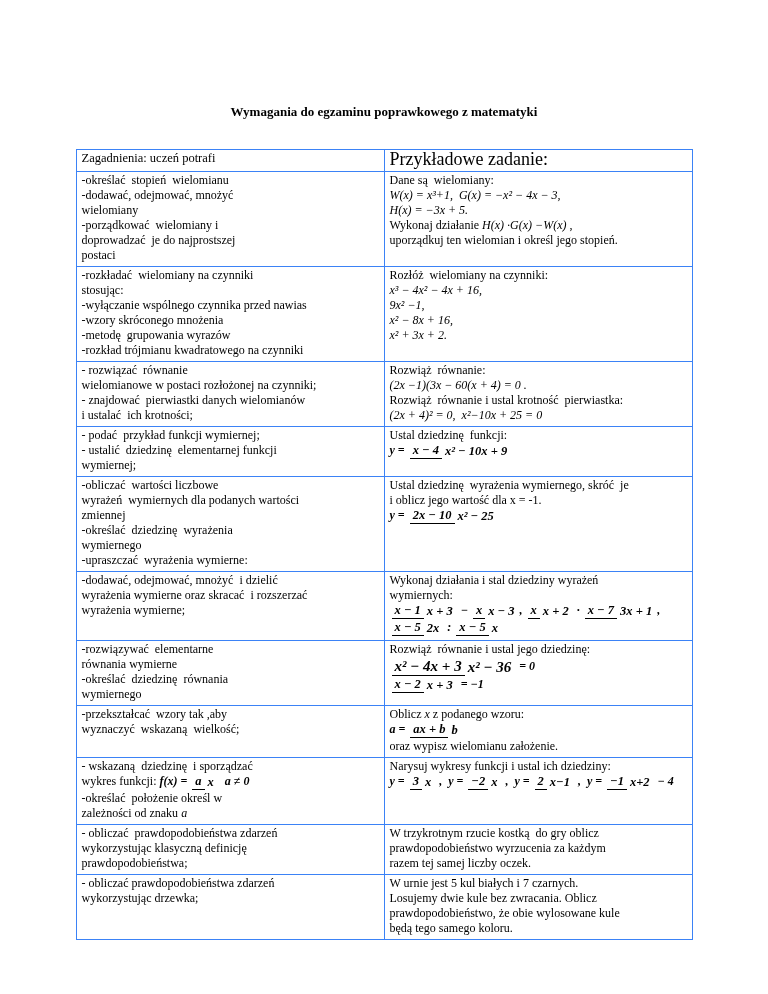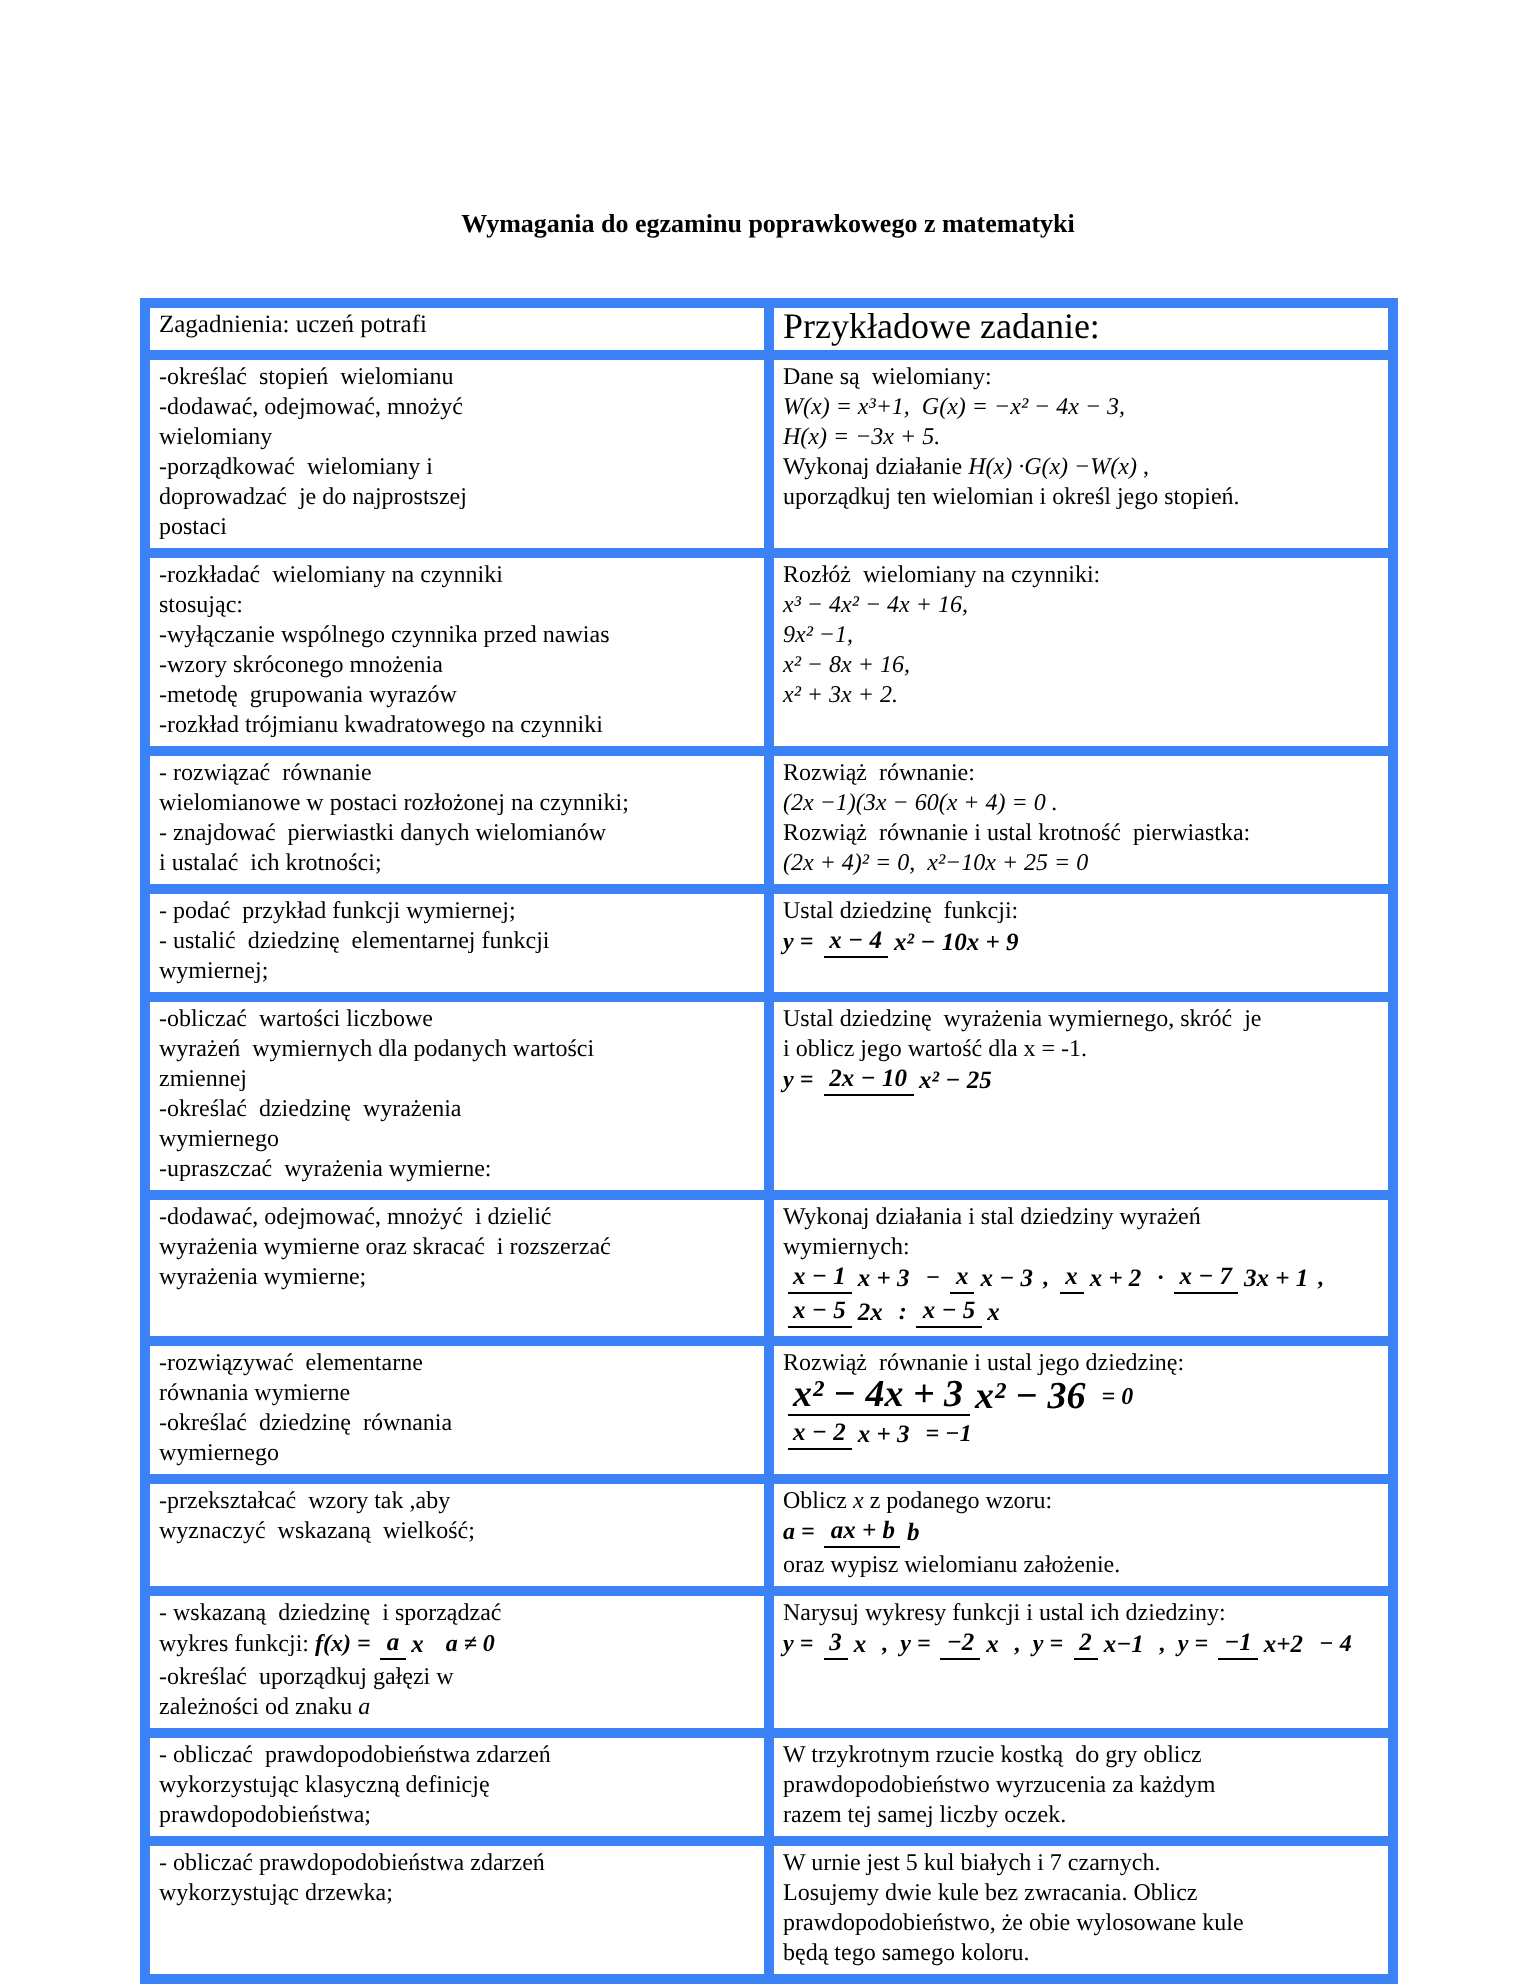--- a/index.html
+++ b/index.html
@@ -33,7 +33,7 @@
     table-layout: fixed;
   }
   .req-table th, .req-table td {
-    border: 5px solid #3b82f6;
+    border: 1px solid #3b82f6;
     vertical-align: top;
     text-align: left;
     padding: 1px 5px 3px 5px;

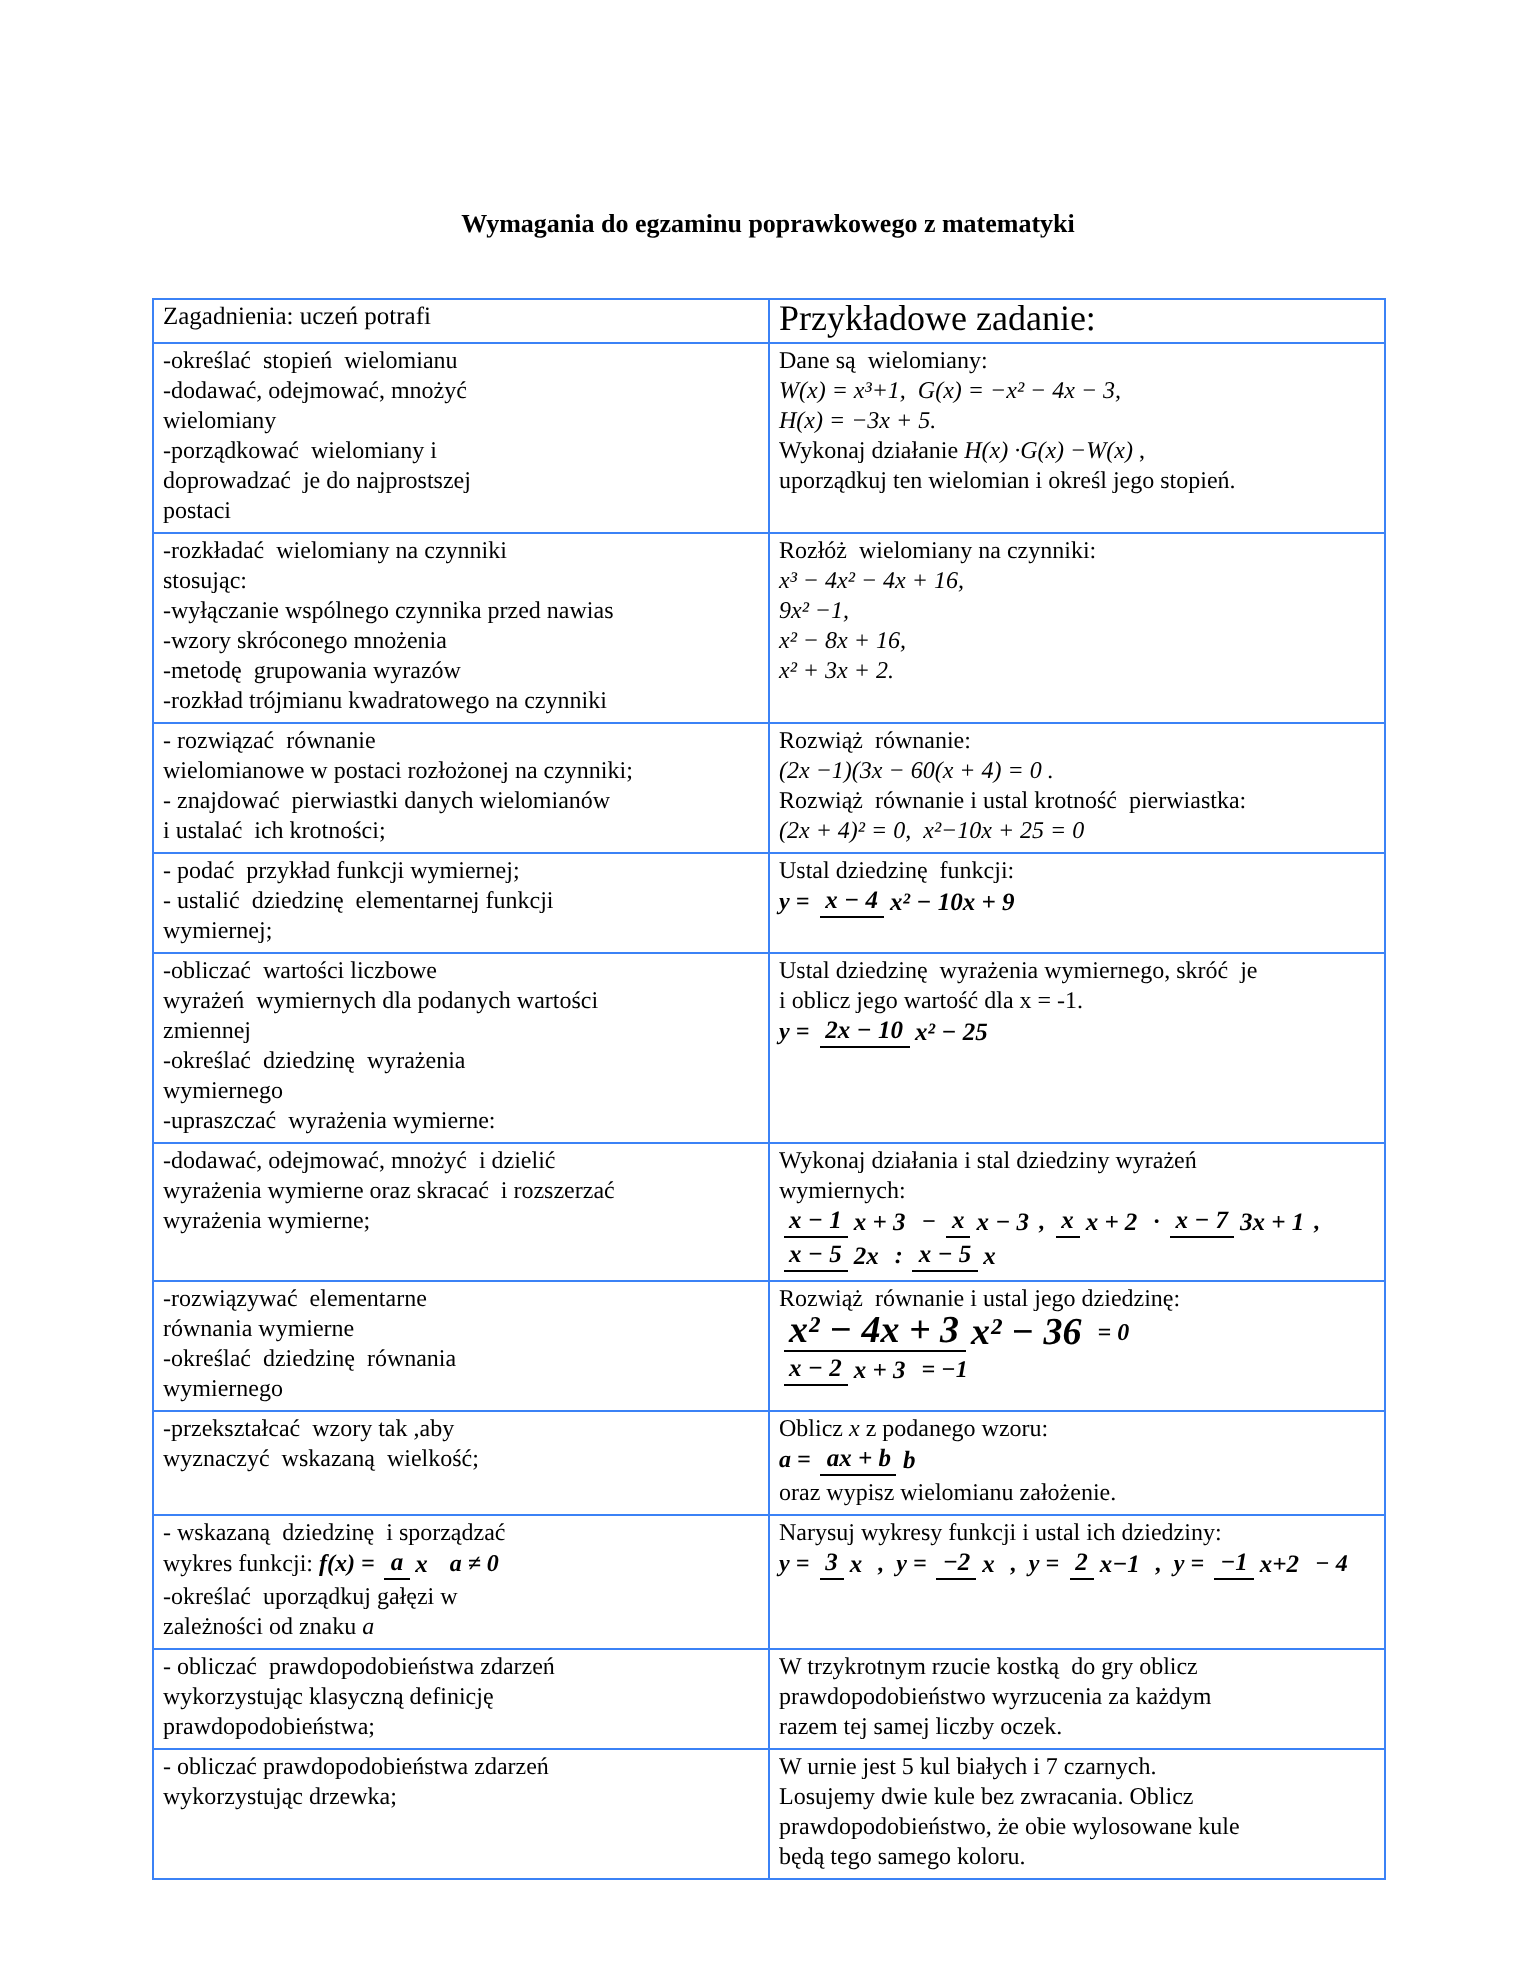--- a/index.html
+++ b/index.html
@@ -62,7 +62,7 @@
   }
   .frac .num { padding: 0 3px 1px 3px; border-bottom: 1.4px solid #000; }
   .frac .den { padding: 1px 3px 0 3px; }
-  .frac.big { font-size: 19px; line-height: 16px; }
+  .frac.big { font-size: 15px; line-height: 16px; }
 </style>
 </head>
 <body>

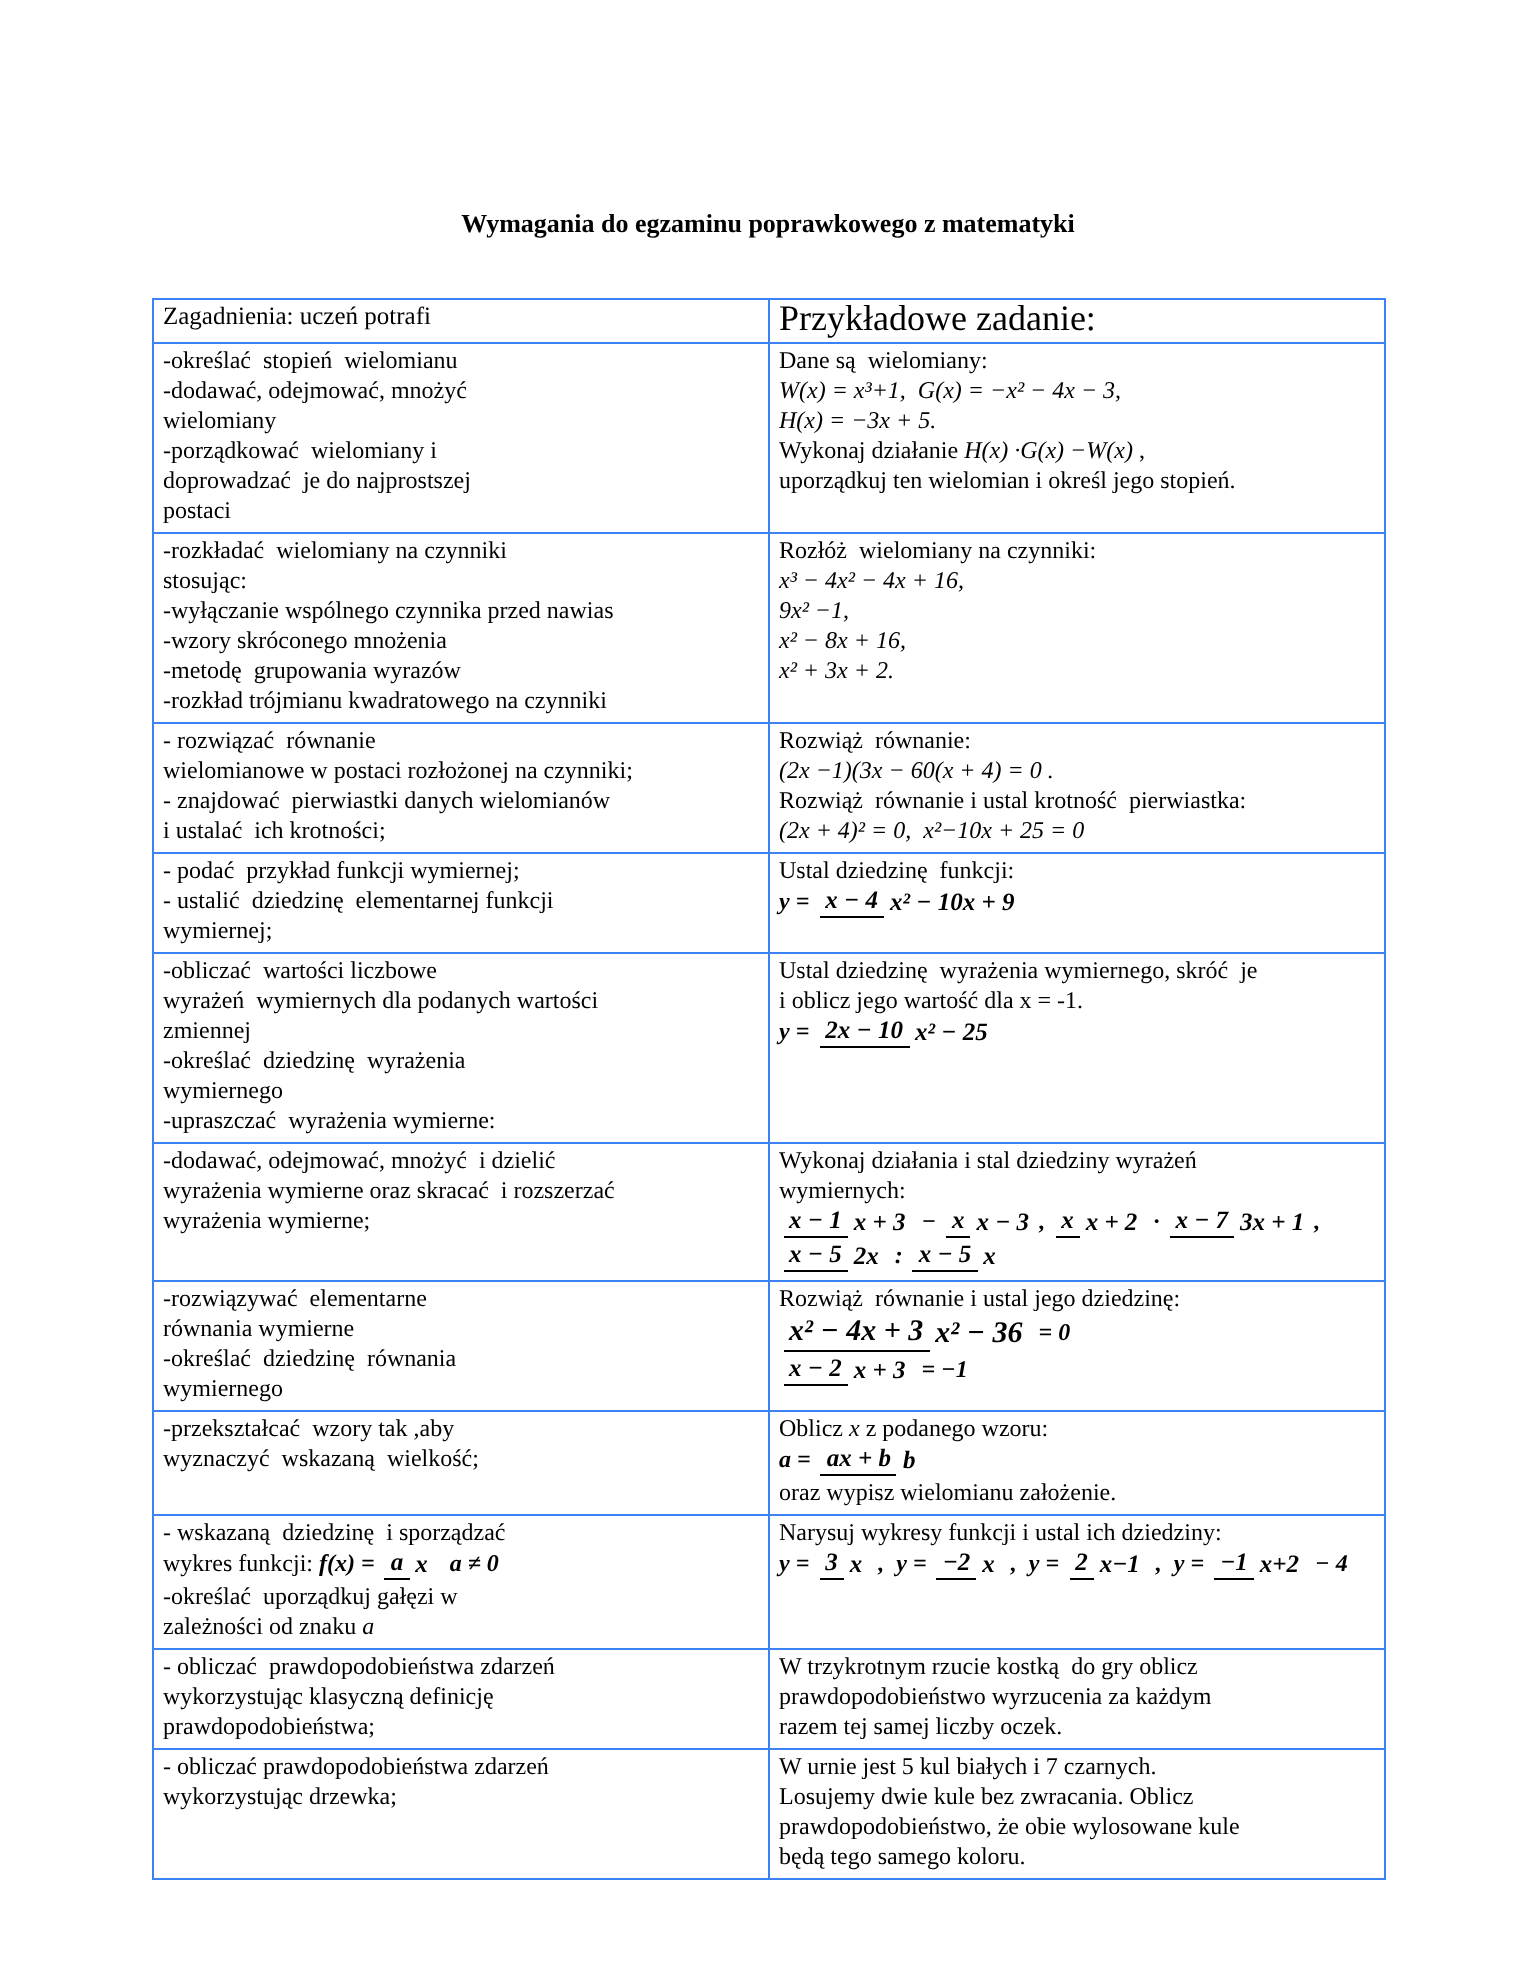--- a/index.html
+++ b/index.html
@@ -194,7 +194,7 @@
           <td>
             <div class="line"><span class="txt">- wskazaną  dziedzinę  i sporządzać</span></div>
             <div class="line"><span class="txt">wykres funkcji: </span><span class="mathb">f(x) = </span><span class="frac"><span class="num">a</span><span class="den">x</span></span><span class="mathb">  a ≠ 0</span></div>
-            <div class="line"><span class="txt">-określać  uporządkuj gałęzi w</span></div>
+            <div class="line"><span class="txt">-określać  położenie określ w</span></div>
             <div class="line"><span class="txt">zależności od znaku </span><span class="math">a</span></div>
           </td>
           <td>

